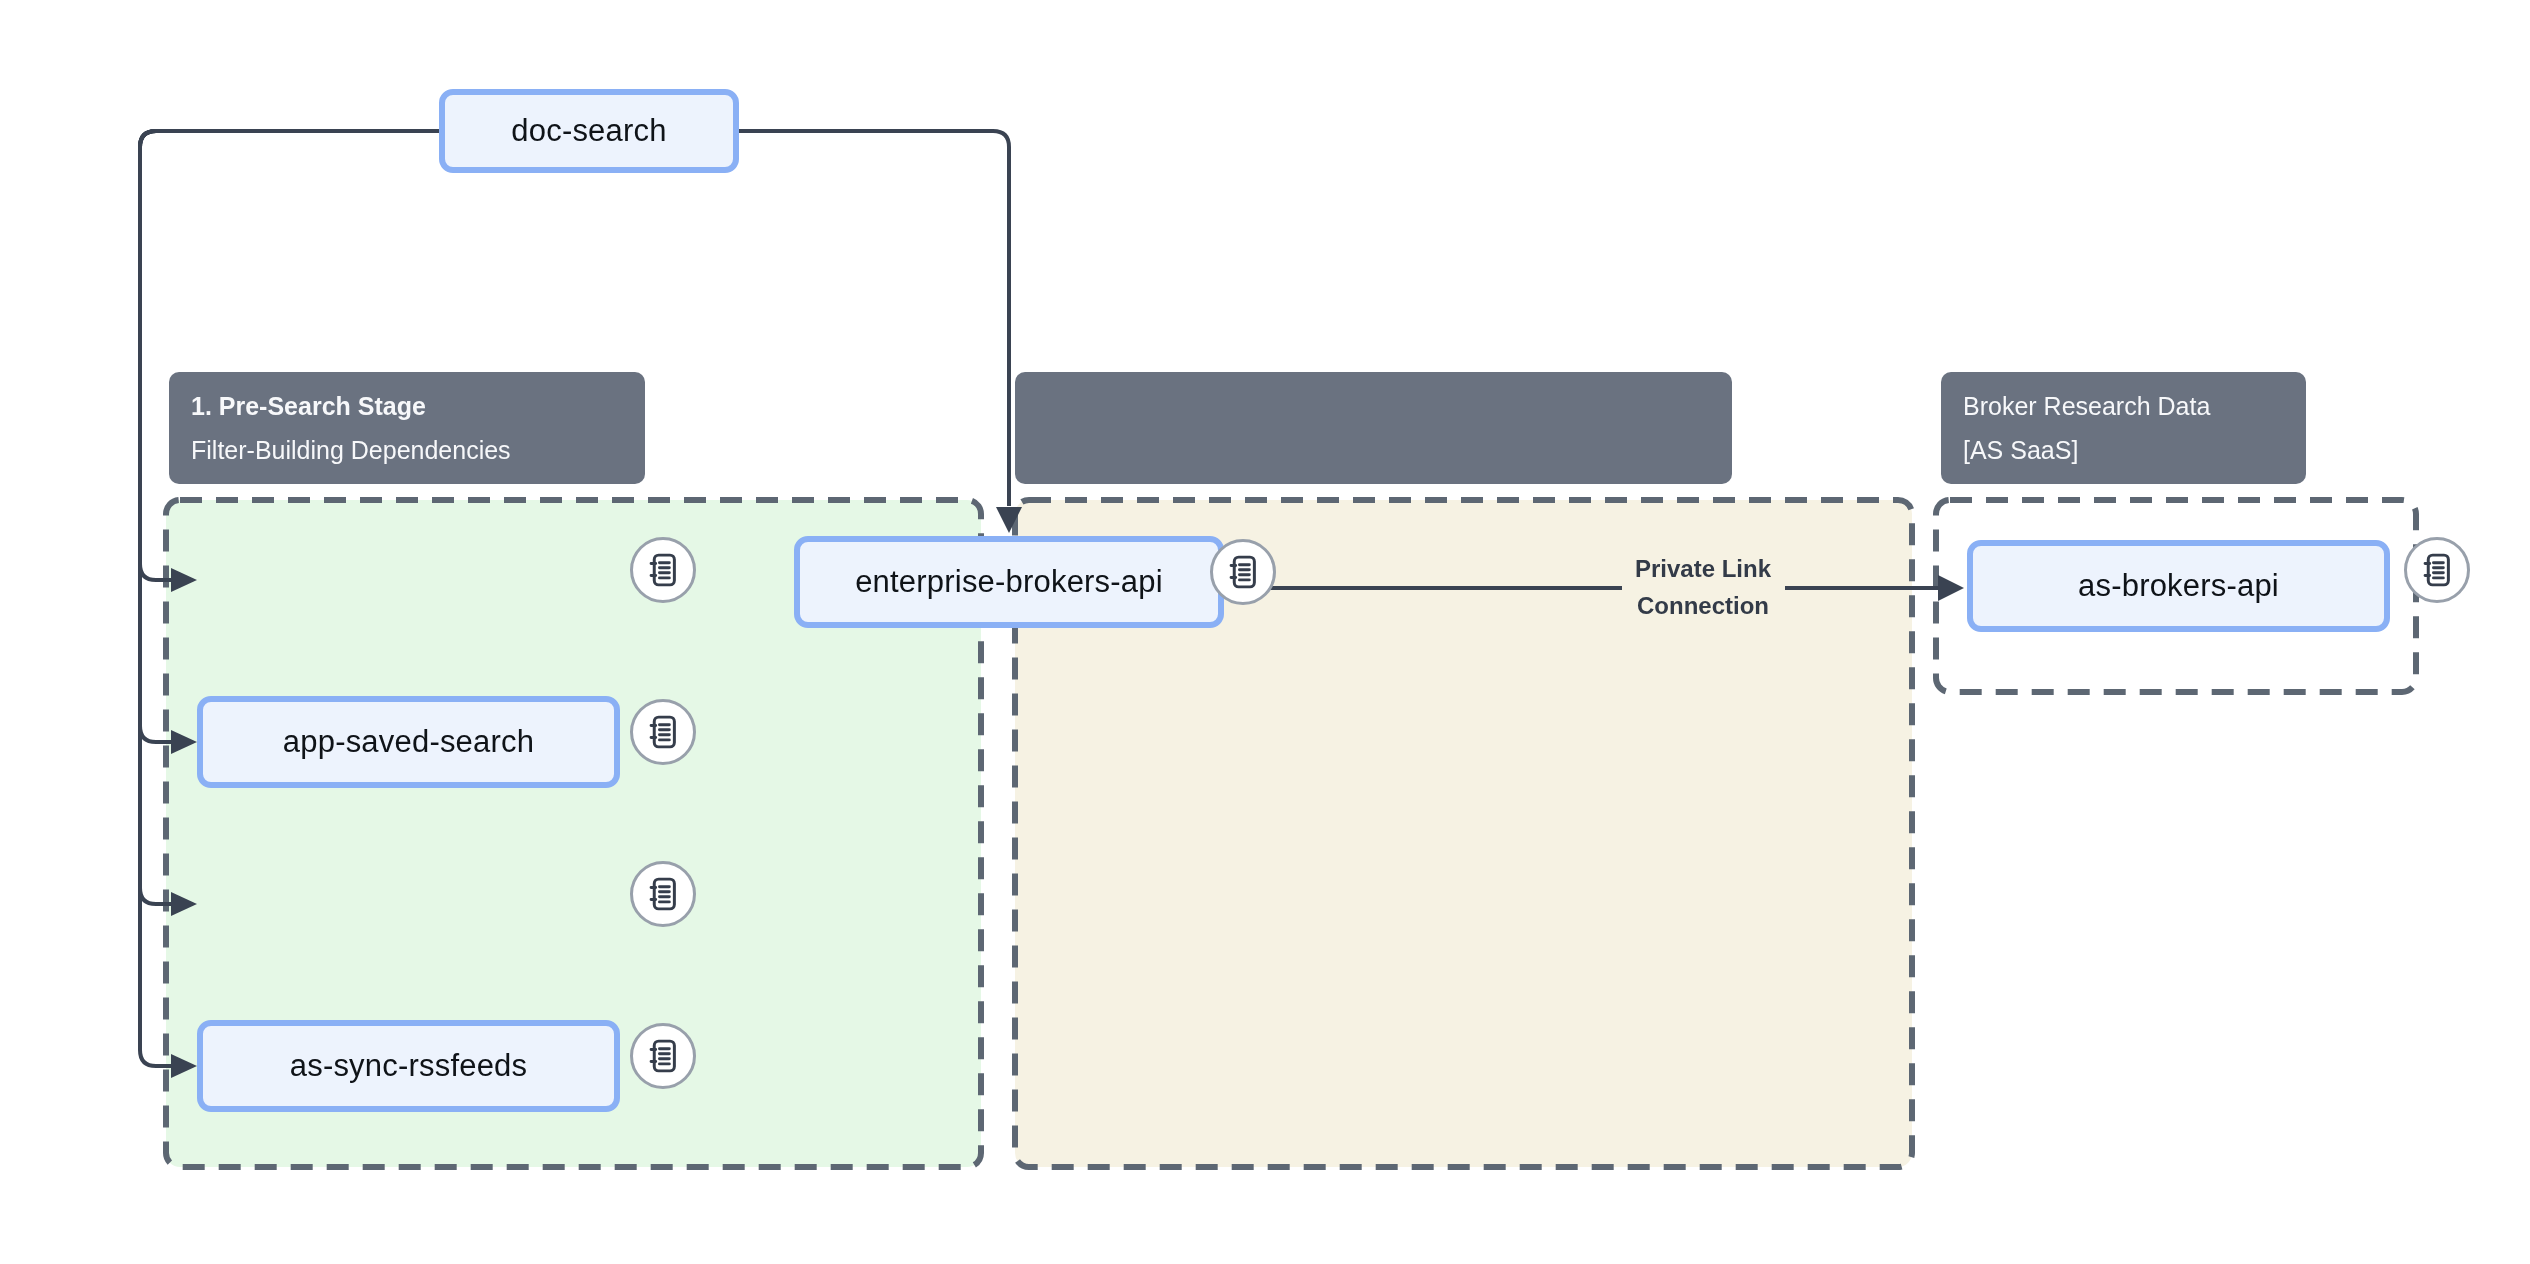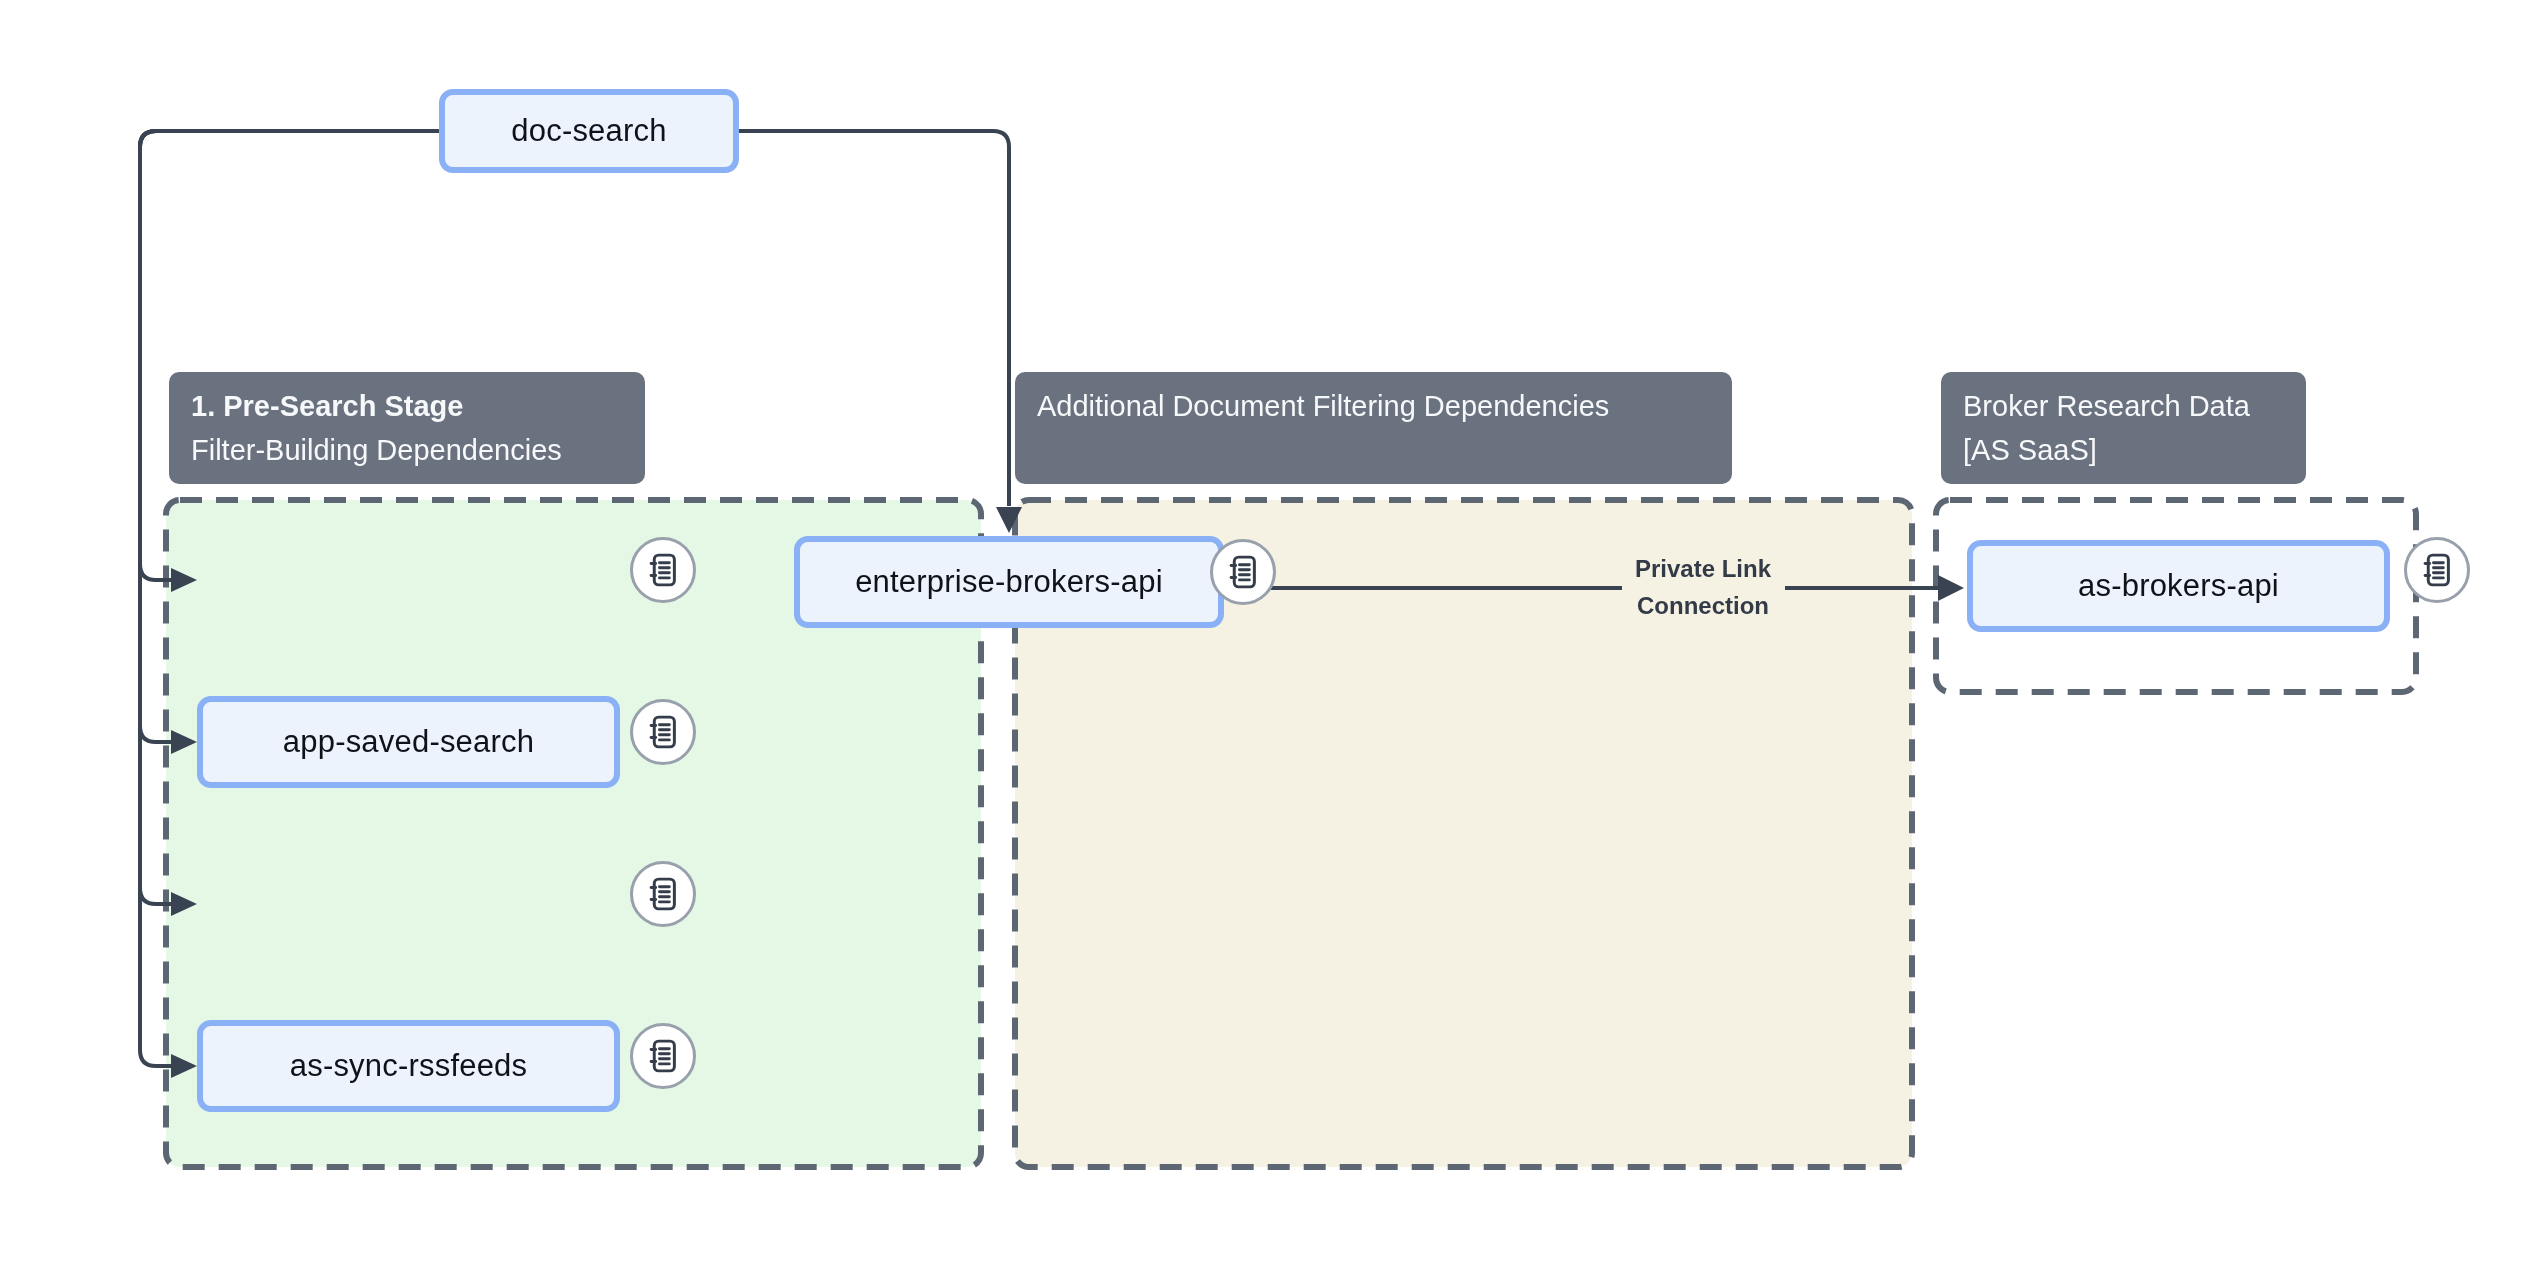--- a/index.html
+++ b/index.html
@@ -23,7 +23,7 @@
   
   .group-label{
     position:absolute;box-sizing:border-box;background:#6a7280;border-radius:10px;
-    padding:12px 22px;color:#f7f8fa;font-size:29px;line-height:44px;white-space:nowrap;
+    padding:12px 22px;color:#f7f8fa;font-size:25px;line-height:44px;white-space:nowrap;
   }
   .gl-bold{font-weight:700;}
   

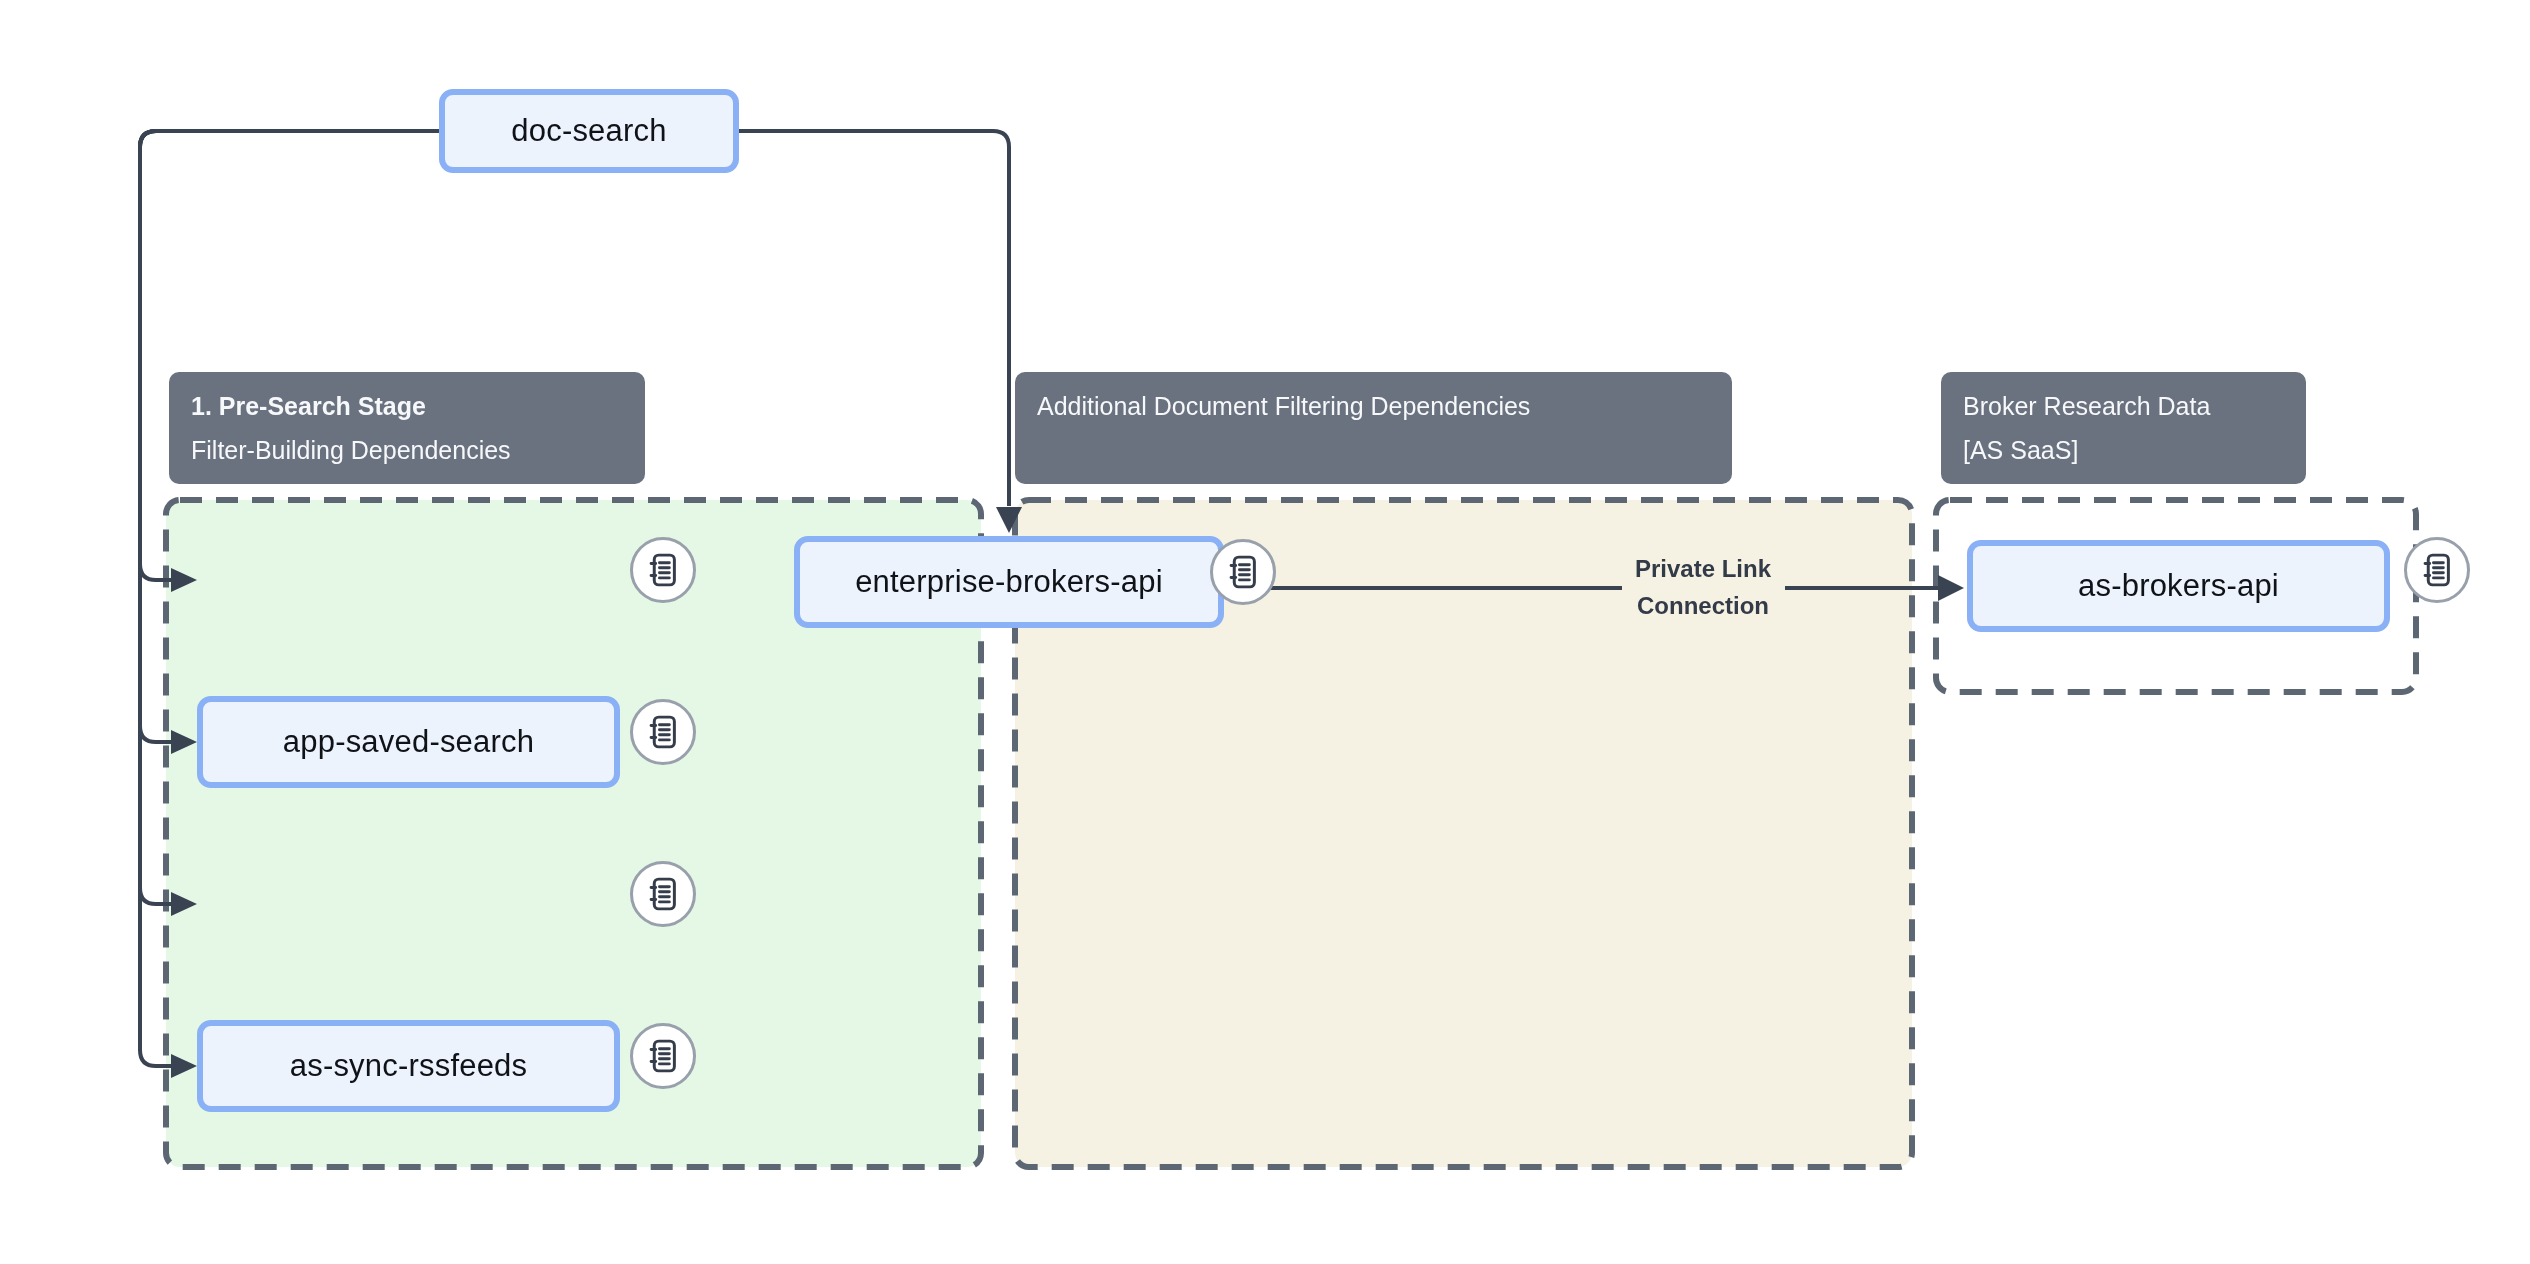--- a/index.html
+++ b/index.html
@@ -74,7 +74,6 @@
   </div>
 
   <div class="group-label" style="left:1015px;top:372px;width:717px;height:112px">
-    <div>Additional Document Filtering Dependencies</div>
   </div>
 
   <div class="group-label" style="left:1941px;top:372px;width:365px;height:112px">

